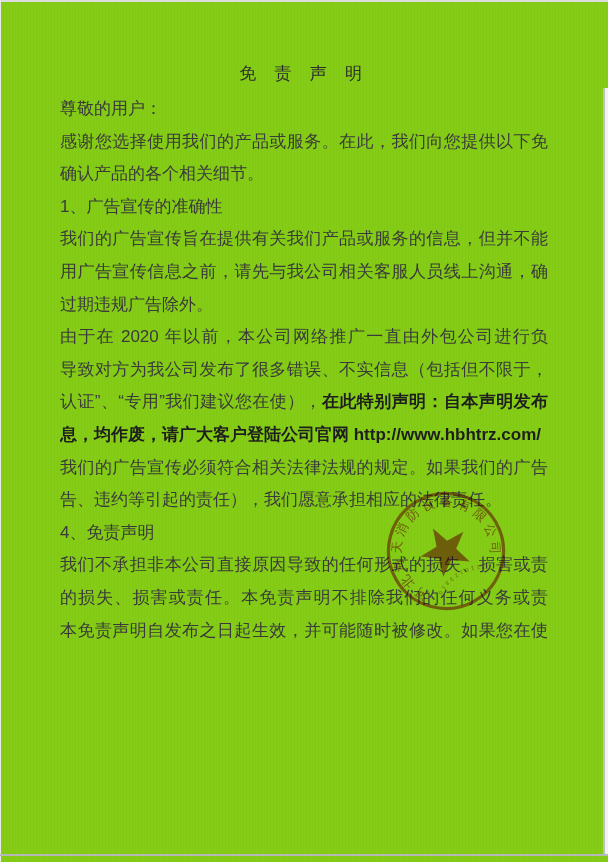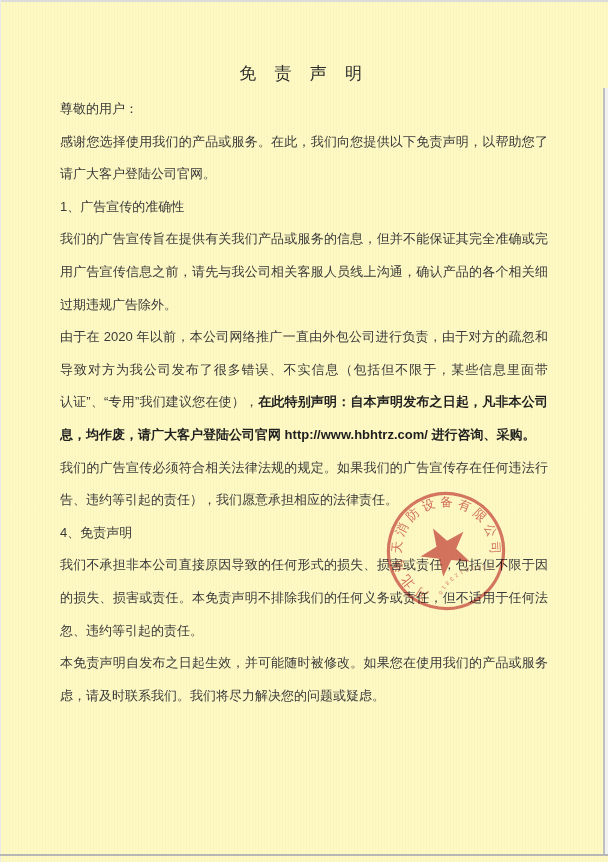--- a/index.html
+++ b/index.html
@@ -8,7 +8,7 @@
     position: relative;
     width: 608px;
     height: 862px;
-    background: #fef9c3;
+    background: #84cc16;
     overflow: hidden;
     font-family: "Liberation Sans", "DejaVu Sans", sans-serif;
     color: #3a3a3a;

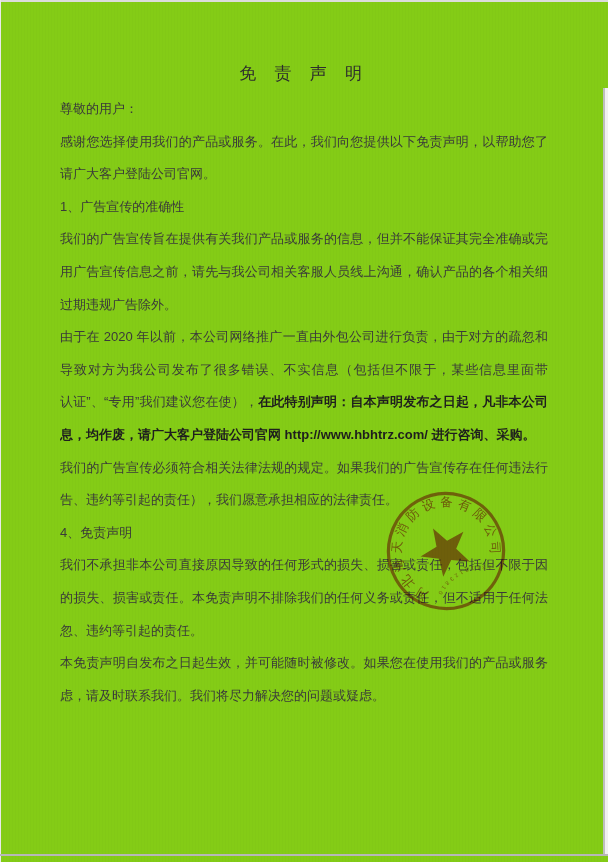--- a/index.html
+++ b/index.html
@@ -47,7 +47,7 @@
     font-family: "Liberation Serif", "DejaVu Serif", serif;
   }
   .line {
-    font-size: 13px;
+    font-size: 17px;
     line-height: 32.6px;
     height: 32.6px;
     overflow: hidden;

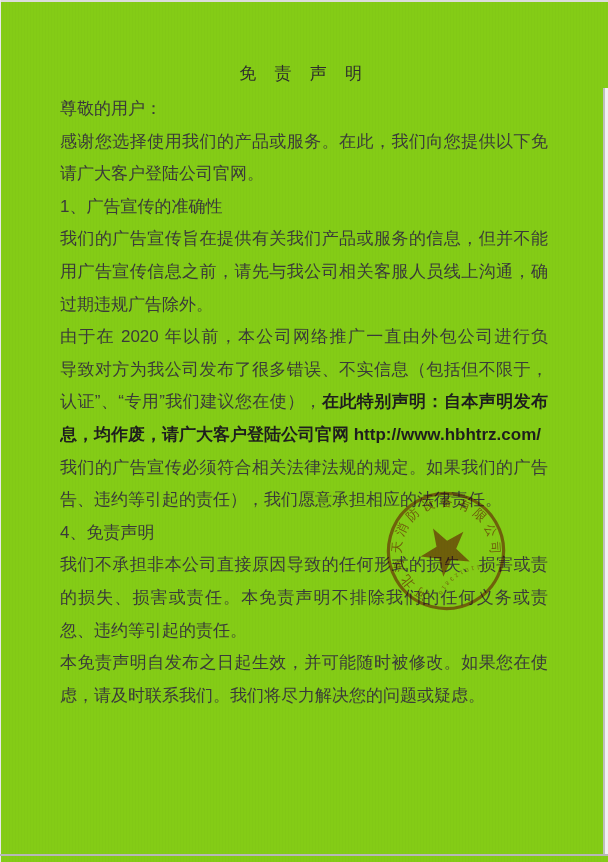--- a/index.html
+++ b/index.html
@@ -89,7 +89,7 @@
     <div>
         <div class="line"><span>尊敬的用户：</span></div>
         <div class="line fill"><span>感谢您选择使用我们的产品或服务。在此，我们向您提供以下免责声明，以帮助您了解我们的广告宣传行</span></div>
-        <div class="line"><span>请广大客户登陆公司官网。</span></div>
+        <div class="line"><span>确认产品的各个相关细节。</span></div>
         <div class="line"><span>1、广告宣传的准确性</span></div>
         <div class="line fill"><span>我们的广告宣传旨在提供有关我们产品或服务的信息，但并不能保证其完全准确或完整。我们建议您在使</span></div>
         <div class="line fill"><span>用广告宣传信息之前，请先与我公司相关客服人员线上沟通，确认产品的各个相关细节，并谨慎考虑广告</span></div>

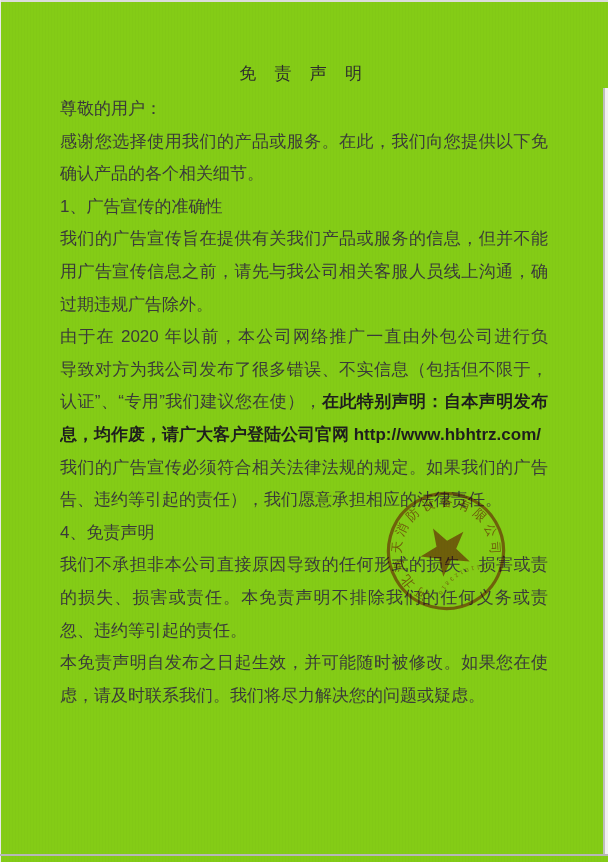--- a/index.html
+++ b/index.html
@@ -103,7 +103,6 @@
         <div class="line"><span>4、免责声明</span></div>
         <div class="line fill"><span>我们不承担非本公司直接原因导致的任何形式的损失、损害或责任，包括但不限于因使用广告宣传而导致</span></div>
         <div class="line fill"><span>的损失、损害或责任。本免责声明不排除我们的任何义务或责任，但不适用于任何法定责任或因欺诈、疏</span></div>
-        <div class="line"><span>忽、违约等引起的责任。</span></div>
         <div class="line fill"><span>本免责声明自发布之日起生效，并可能随时被修改。如果您在使用我们的产品或服务时遇到任何问题或疑</span></div>
         <div class="line"><span>虑，请及时联系我们。我们将尽力解决您的问题或疑虑。</span></div>
       </div>

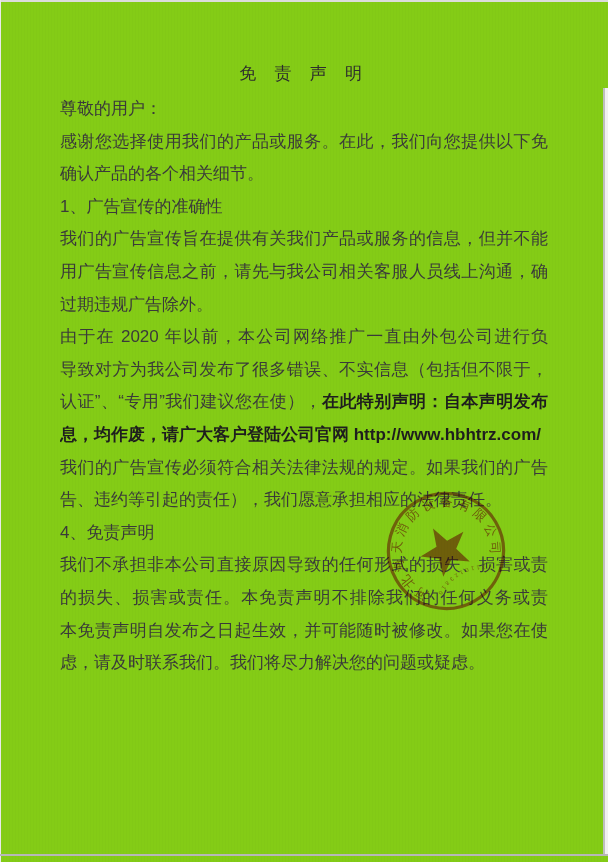--- a/index.html
+++ b/index.html
@@ -104,7 +104,6 @@
         <div class="line fill"><span>我们不承担非本公司直接原因导致的任何形式的损失、损害或责任，包括但不限于因使用广告宣传而导致</span></div>
         <div class="line fill"><span>的损失、损害或责任。本免责声明不排除我们的任何义务或责任，但不适用于任何法定责任或因欺诈、疏</span></div>
         <div class="line fill"><span>本免责声明自发布之日起生效，并可能随时被修改。如果您在使用我们的产品或服务时遇到任何问题或疑</span></div>
-        <div class="line"><span>虑，请及时联系我们。我们将尽力解决您的问题或疑虑。</span></div>
       </div>
   </div>
 

